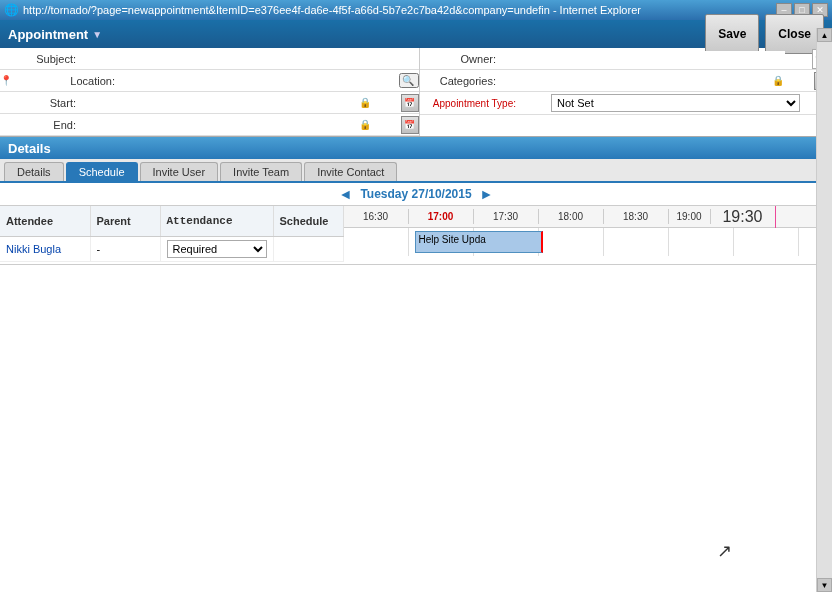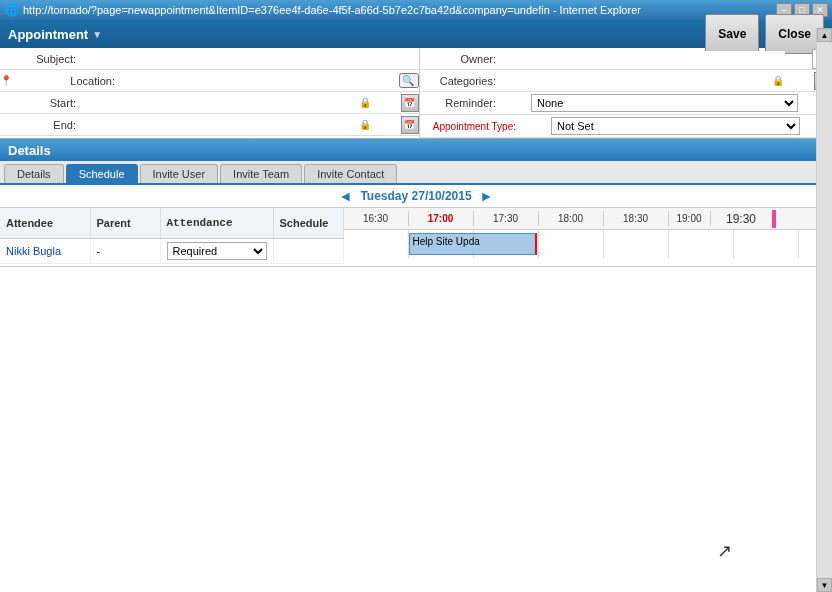--- a/index.html
+++ b/index.html
@@ -364,16 +364,6 @@
       <button class="more-btn">...</button>
     </div>
 
-    <div class="form-row">
-      <div class="form-label">Reminder:</div>
-      <div class="form-value">
-        <select class="form-select" style="width: 90%;">
-          <option>None</option>
-          <option>5 minutes</option>
-          <option>10 minutes</option>
-        </select>
-      </div>
-    </div>
 
     <div class="form-row">
       <div class="form-label" style="width: 100px; font-size: 10px; color: #c00;">Appointment Type:</div>

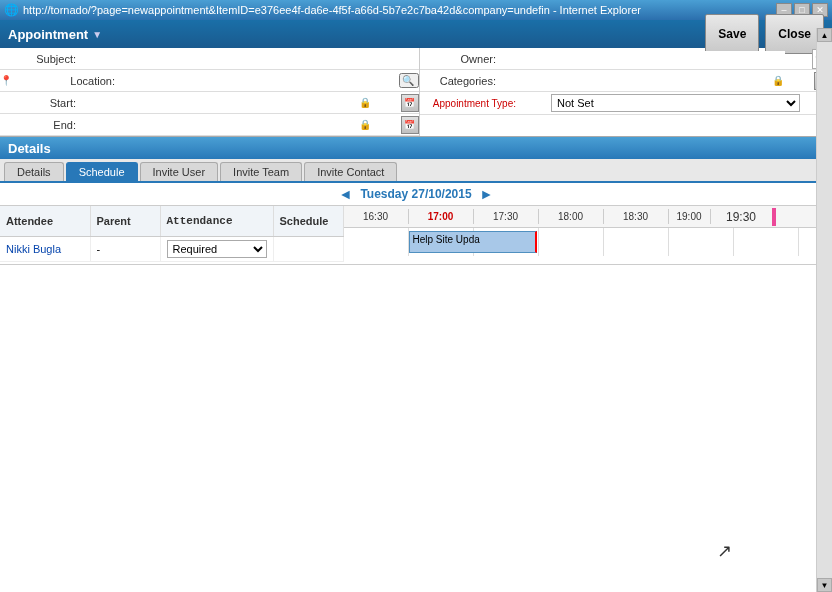--- a/index.html
+++ b/index.html
@@ -436,7 +436,7 @@
         <div class="time-label" style="width: 65px; text-align: center; font-size: 10px; border-right: 1px solid #ccc;">18:00</div>
         <div class="time-label" style="width: 65px; text-align: center; font-size: 10px; border-right: 1px solid #ccc;">18:30</div>
         <div class="time-label" style="width: 42px; text-align: center; font-size: 10px; border-right: 1px solid #ccc;">19:00</div>
-        <div class="time-label" style="width: 65px; text-align: center; font-size: 12px; border-right: 4px solid #ec4899;">19:30</div>
+        <div class="time-label" style="width: 65px; text-align: center; font-size: 16px; border-right: 1px solid #ec4899;">19:30</div>
       </div>
 
       <div style="position: relative; height: 28px; display: flex;">

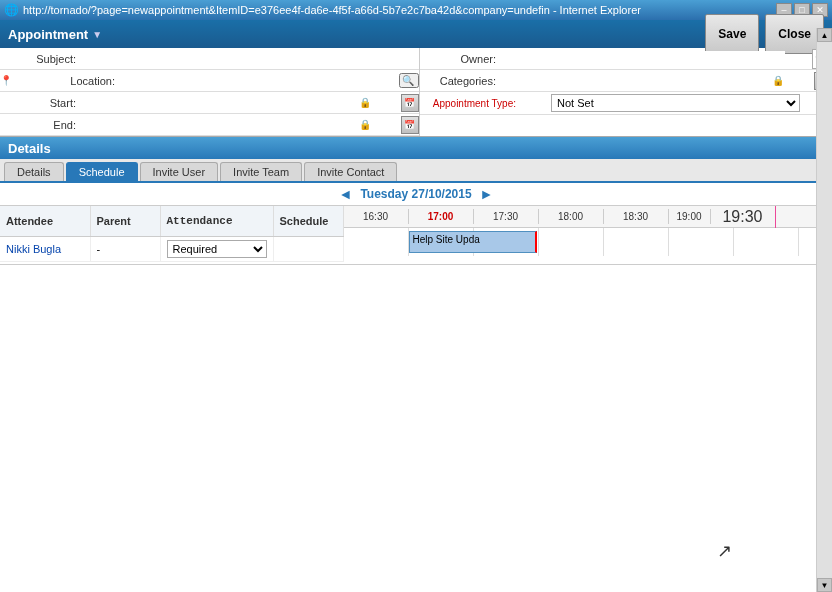--- a/index.html
+++ b/index.html
@@ -448,7 +448,7 @@
         <div style="width: 65px; height: 28px; border-right: 1px solid #ddd;"></div>
         <div style="width: 65px; height: 28px; border-right: 1px solid #ddd;"></div>
 
-        <div class="appointment-block" style="left: 65px; width: 128px;">
+        <div class="appointment-block" style="left: 71px; width: 128px;">
           <span>Help Site Upda</span>
         </div>
       </div>

